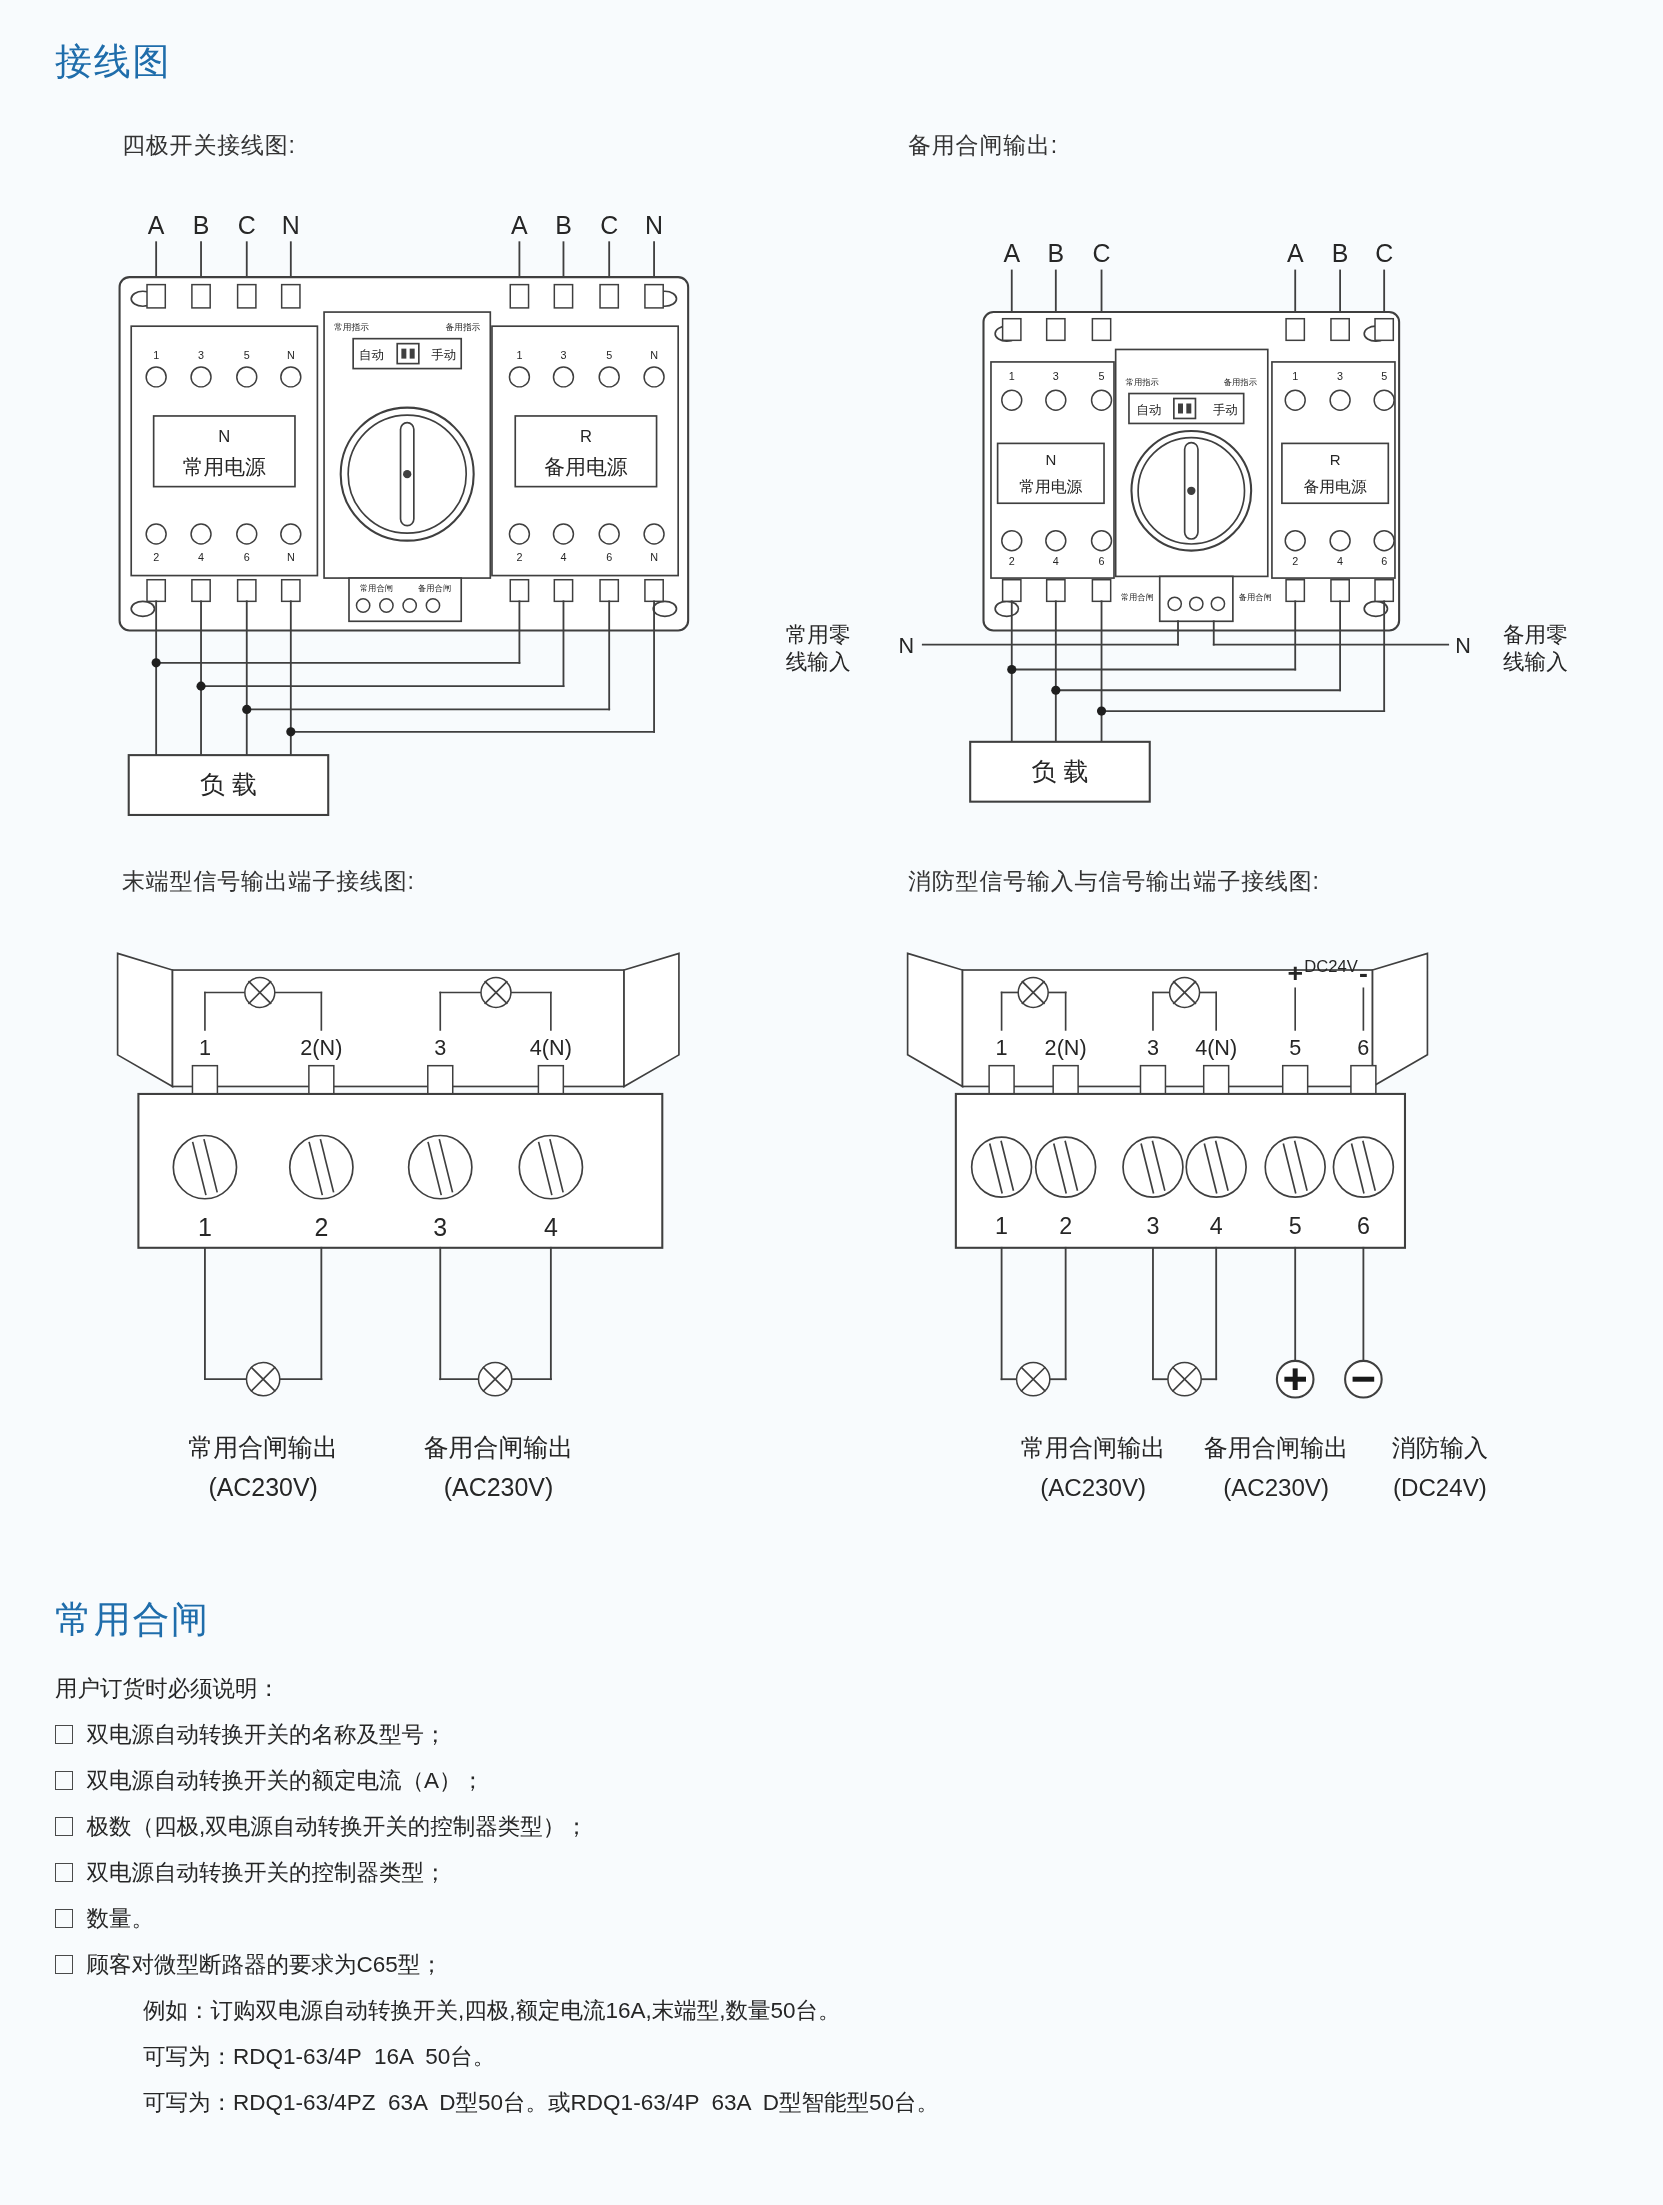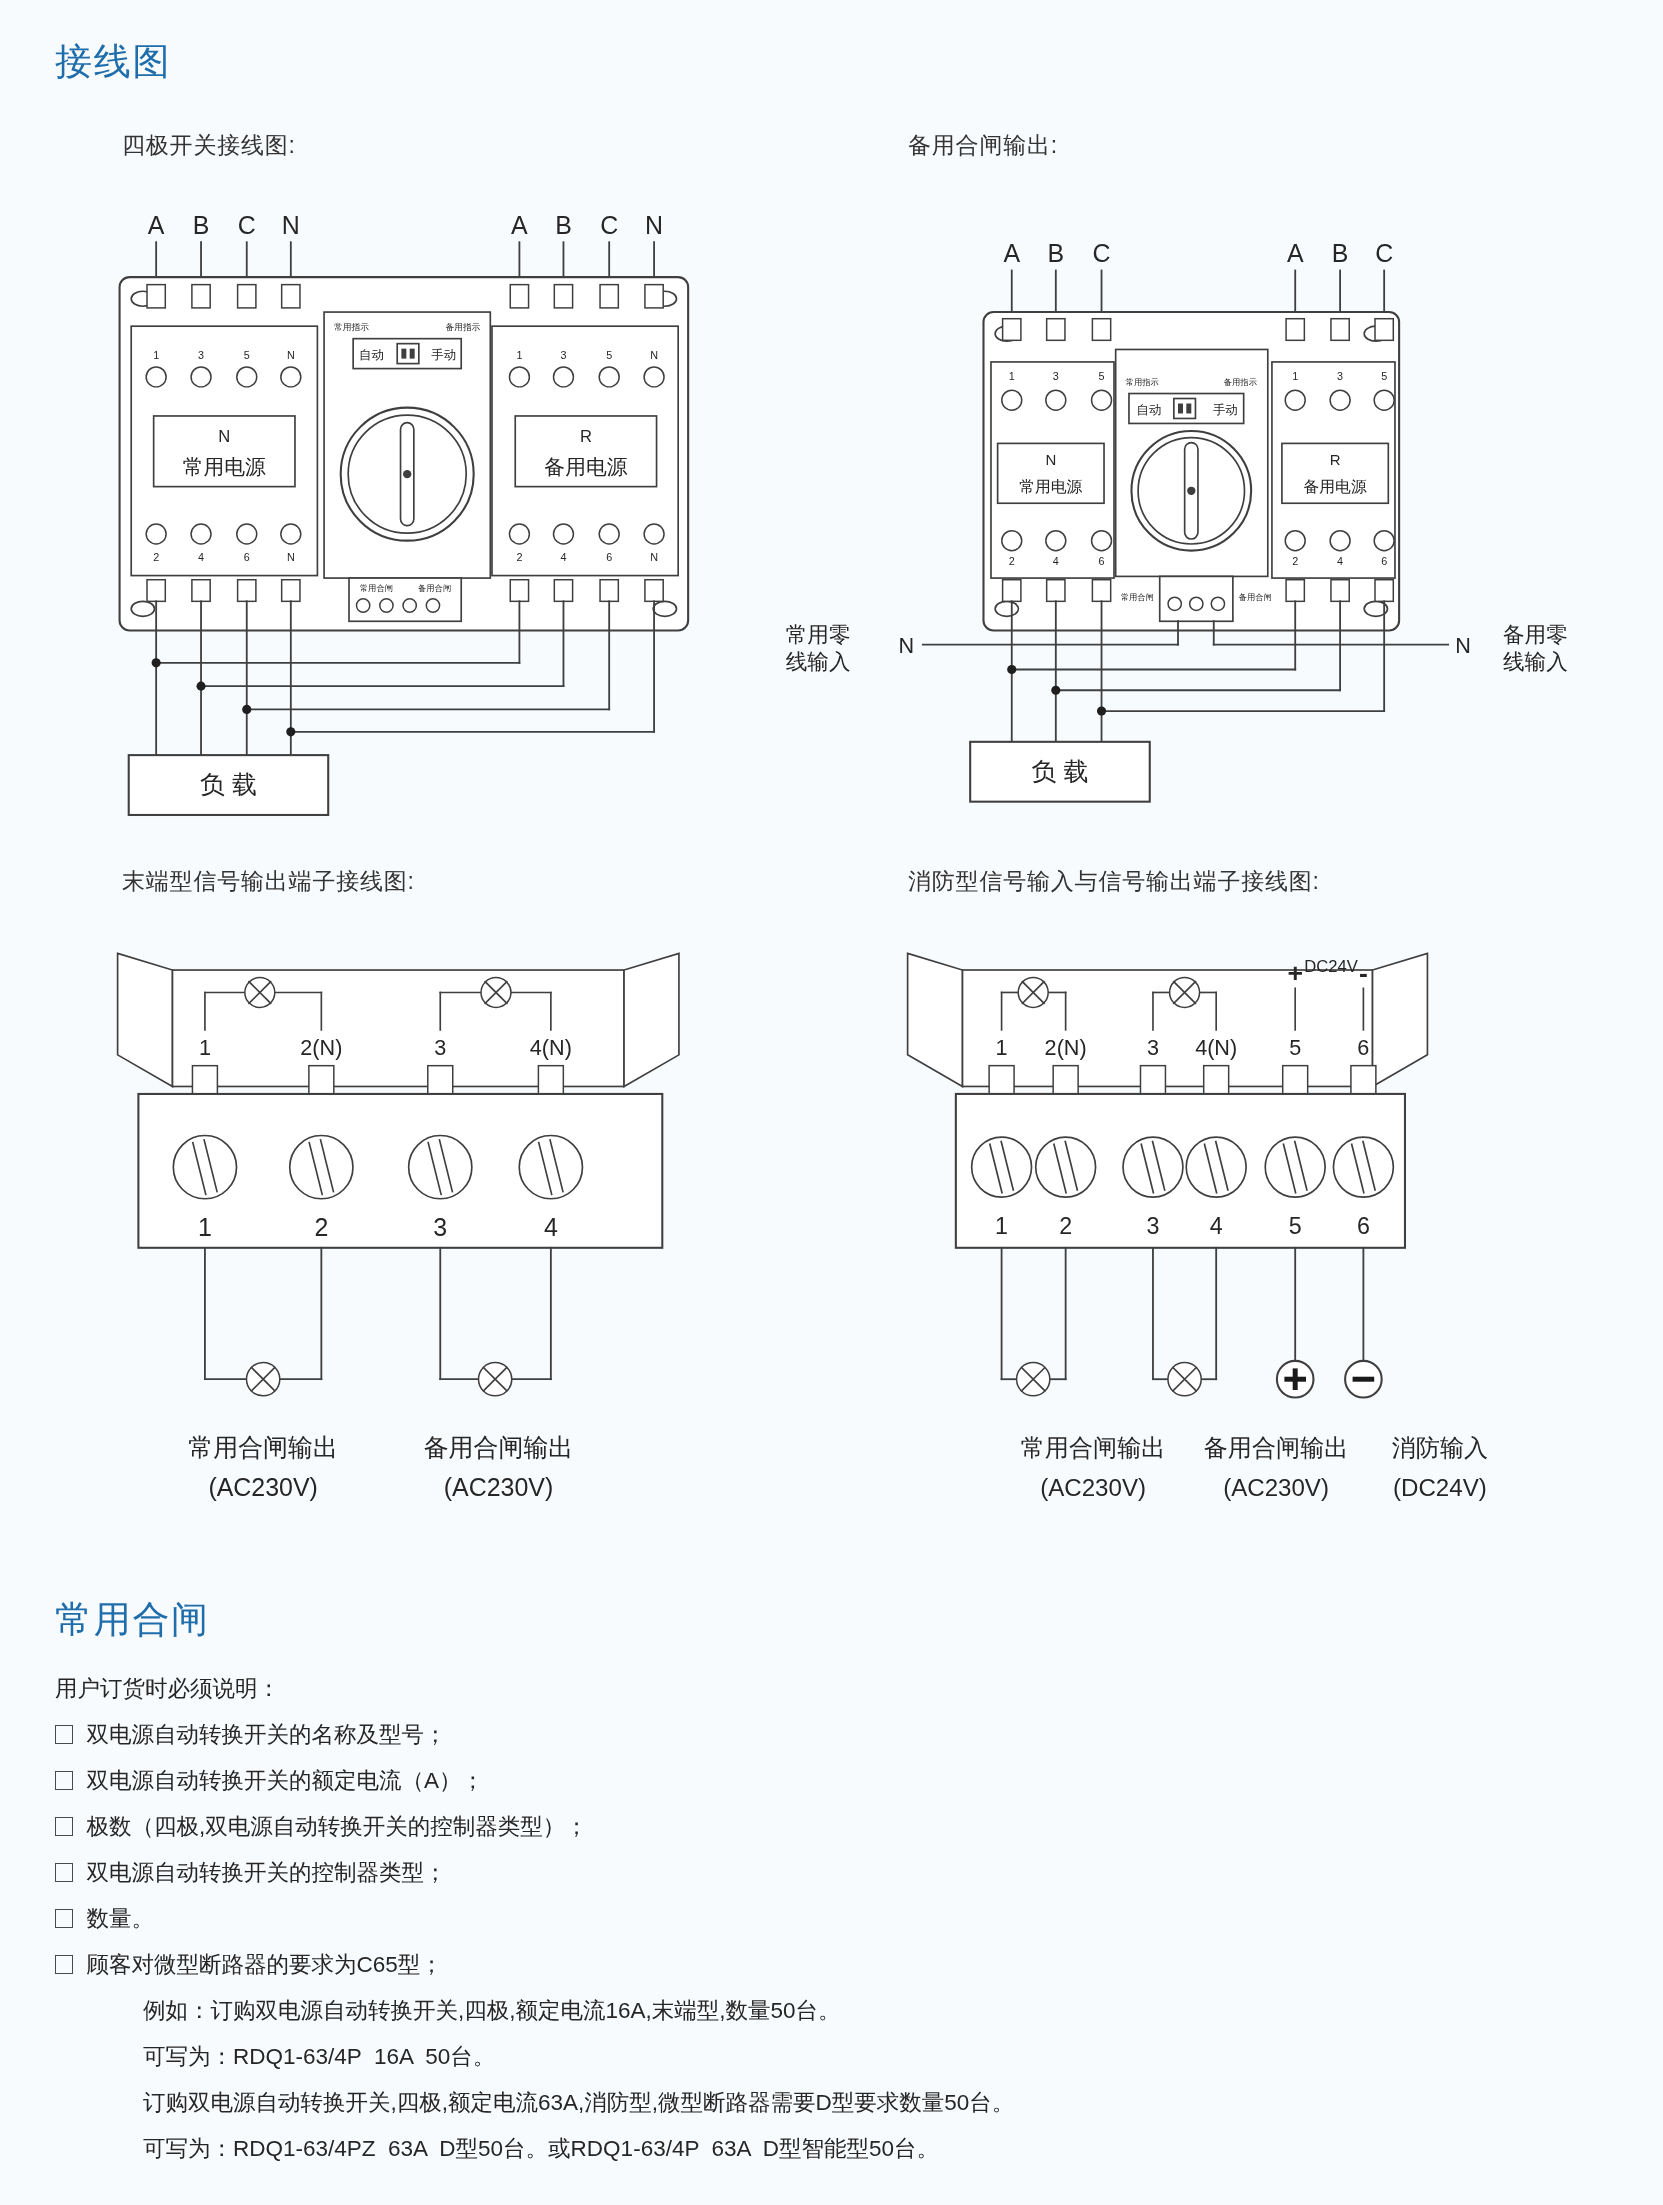--- a/index.html
+++ b/index.html
@@ -571,7 +571,6 @@
   <div class="orow"><span class="cb"></span><span>顾客对微型断路器的要求为C65型；</span></div>
   <div class="orow ex">例如：订购双电源自动转换开关,四极,额定电流16A,末端型,数量50台。</div>
   <div class="orow ex">可写为：RDQ1-63/4P  16A  50台。</div>
-  <div class="orow ex">订购双电源自动转换开关,四极,额定电流63A,消防型,微型断路器需要D型要求数量50台。</div>
   <div class="orow ex">可写为：RDQ1-63/4PZ  63A  D型50台。或RDQ1-63/4P  63A  D型智能型50台。</div>
 </section>
 

